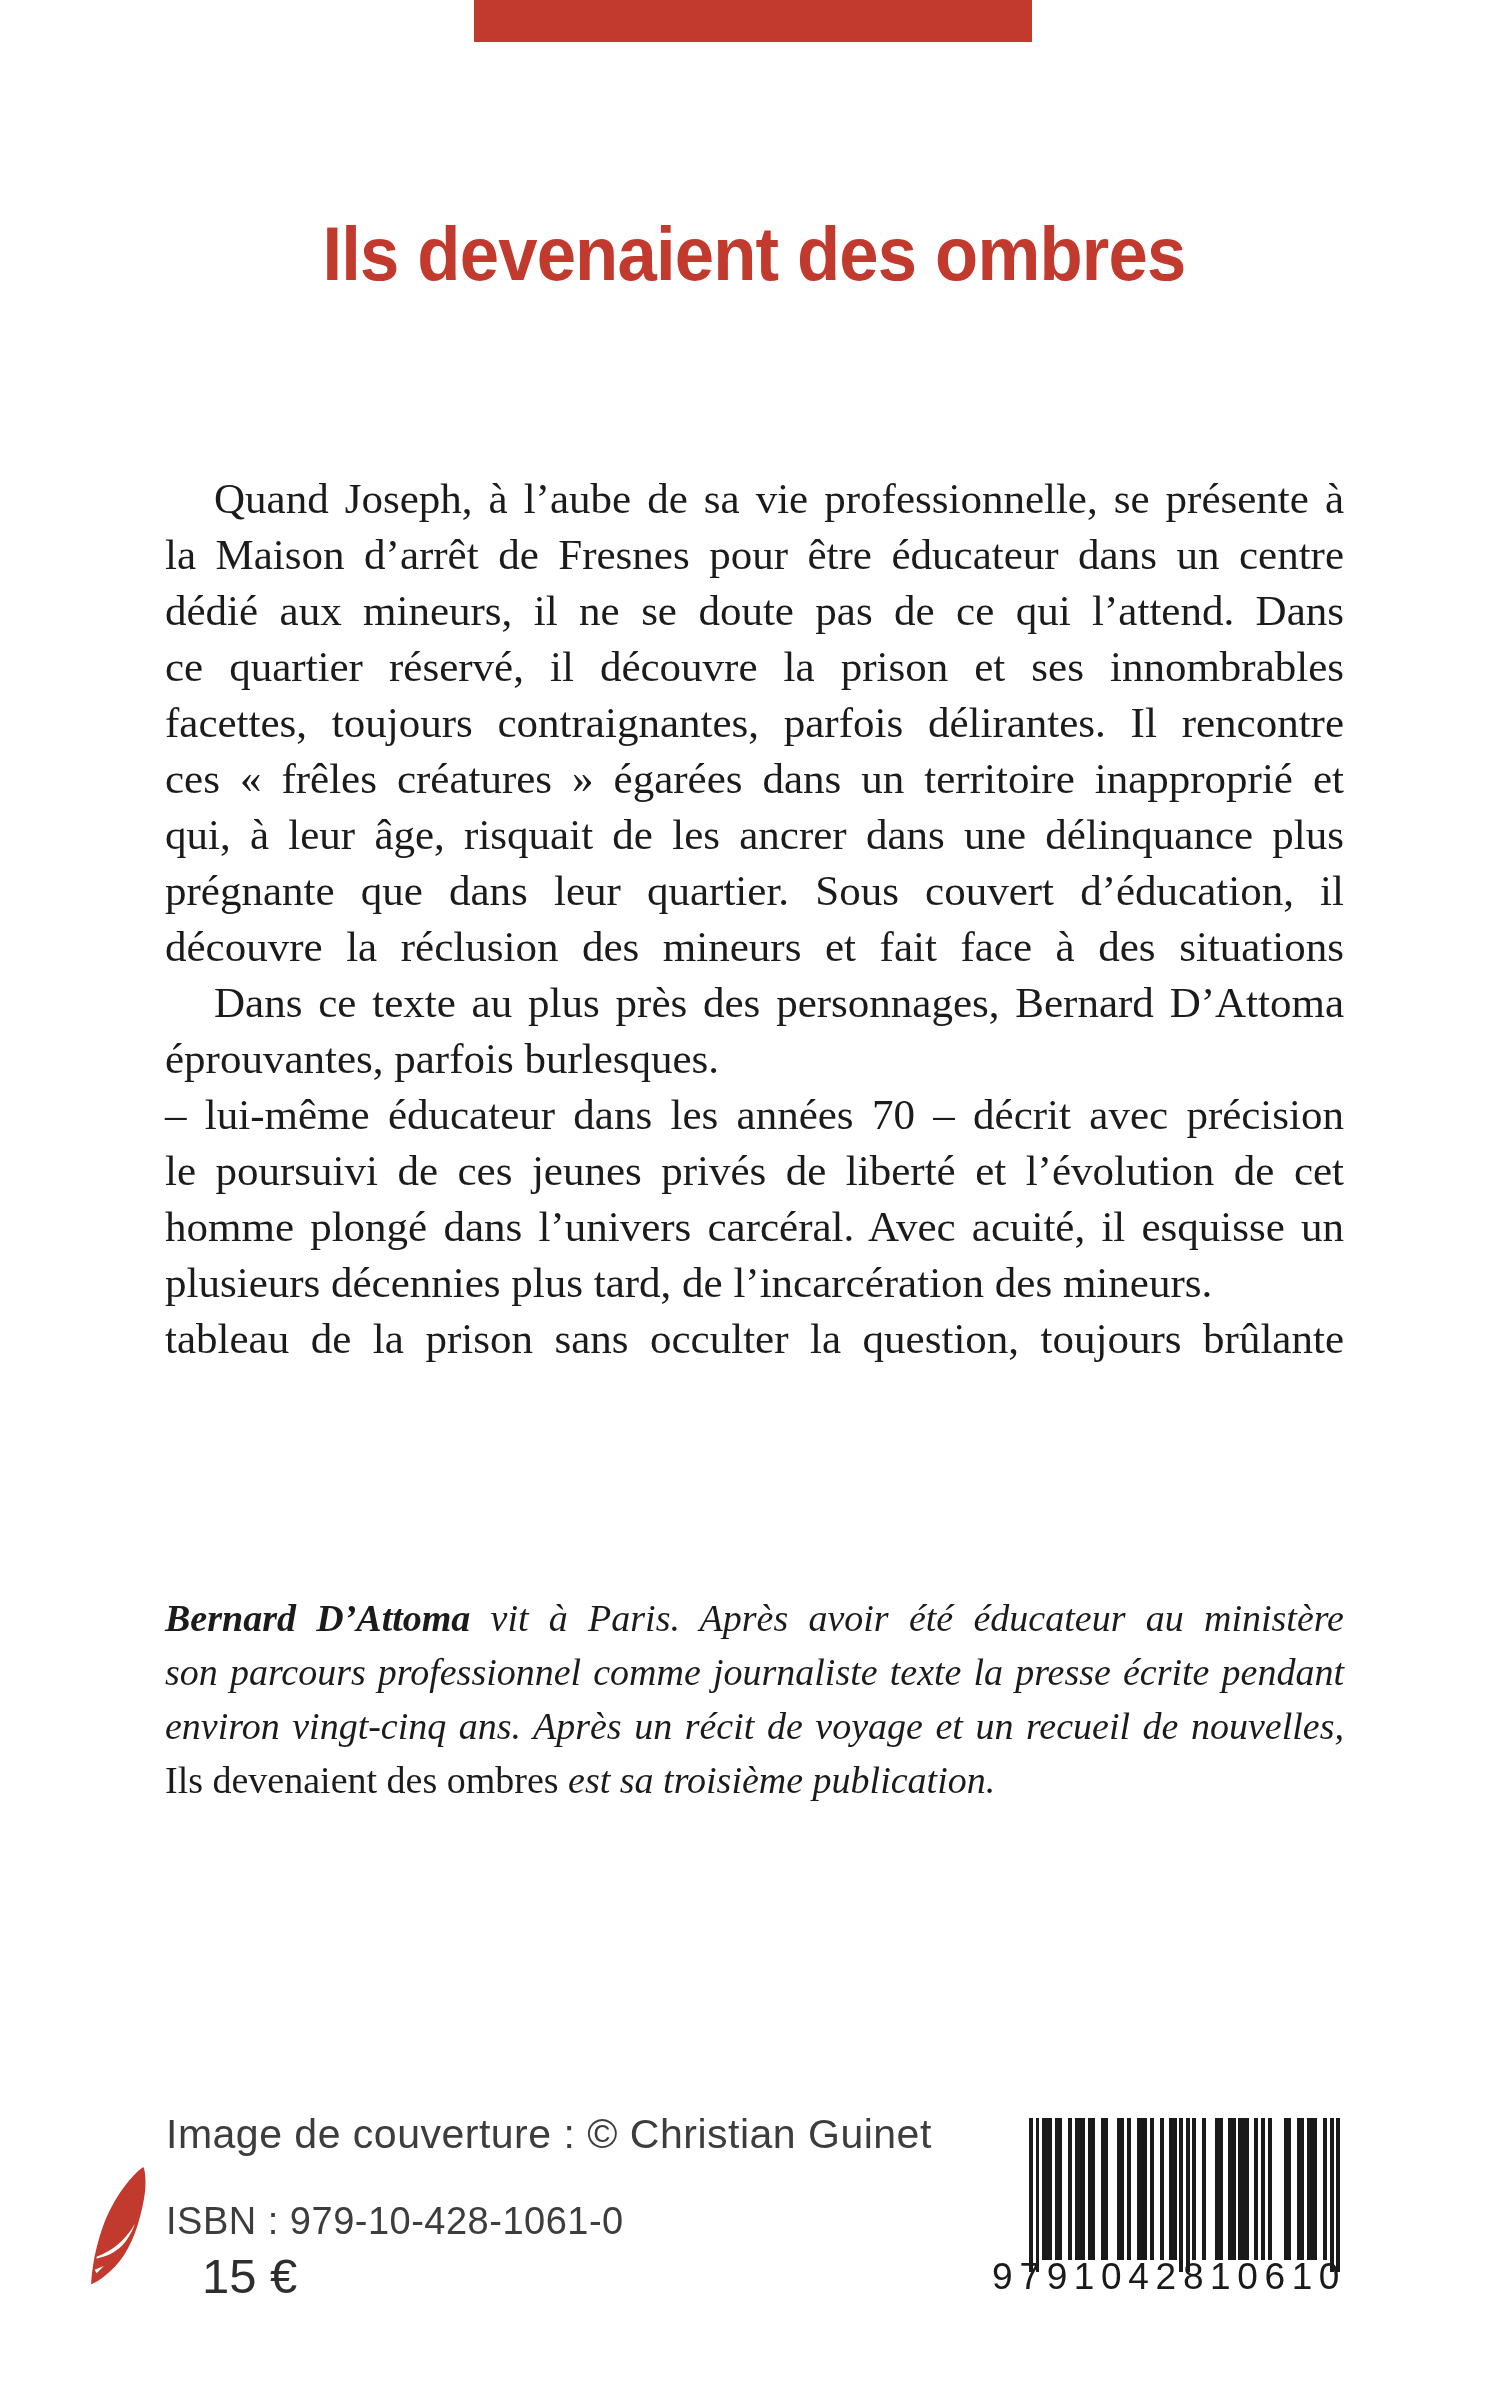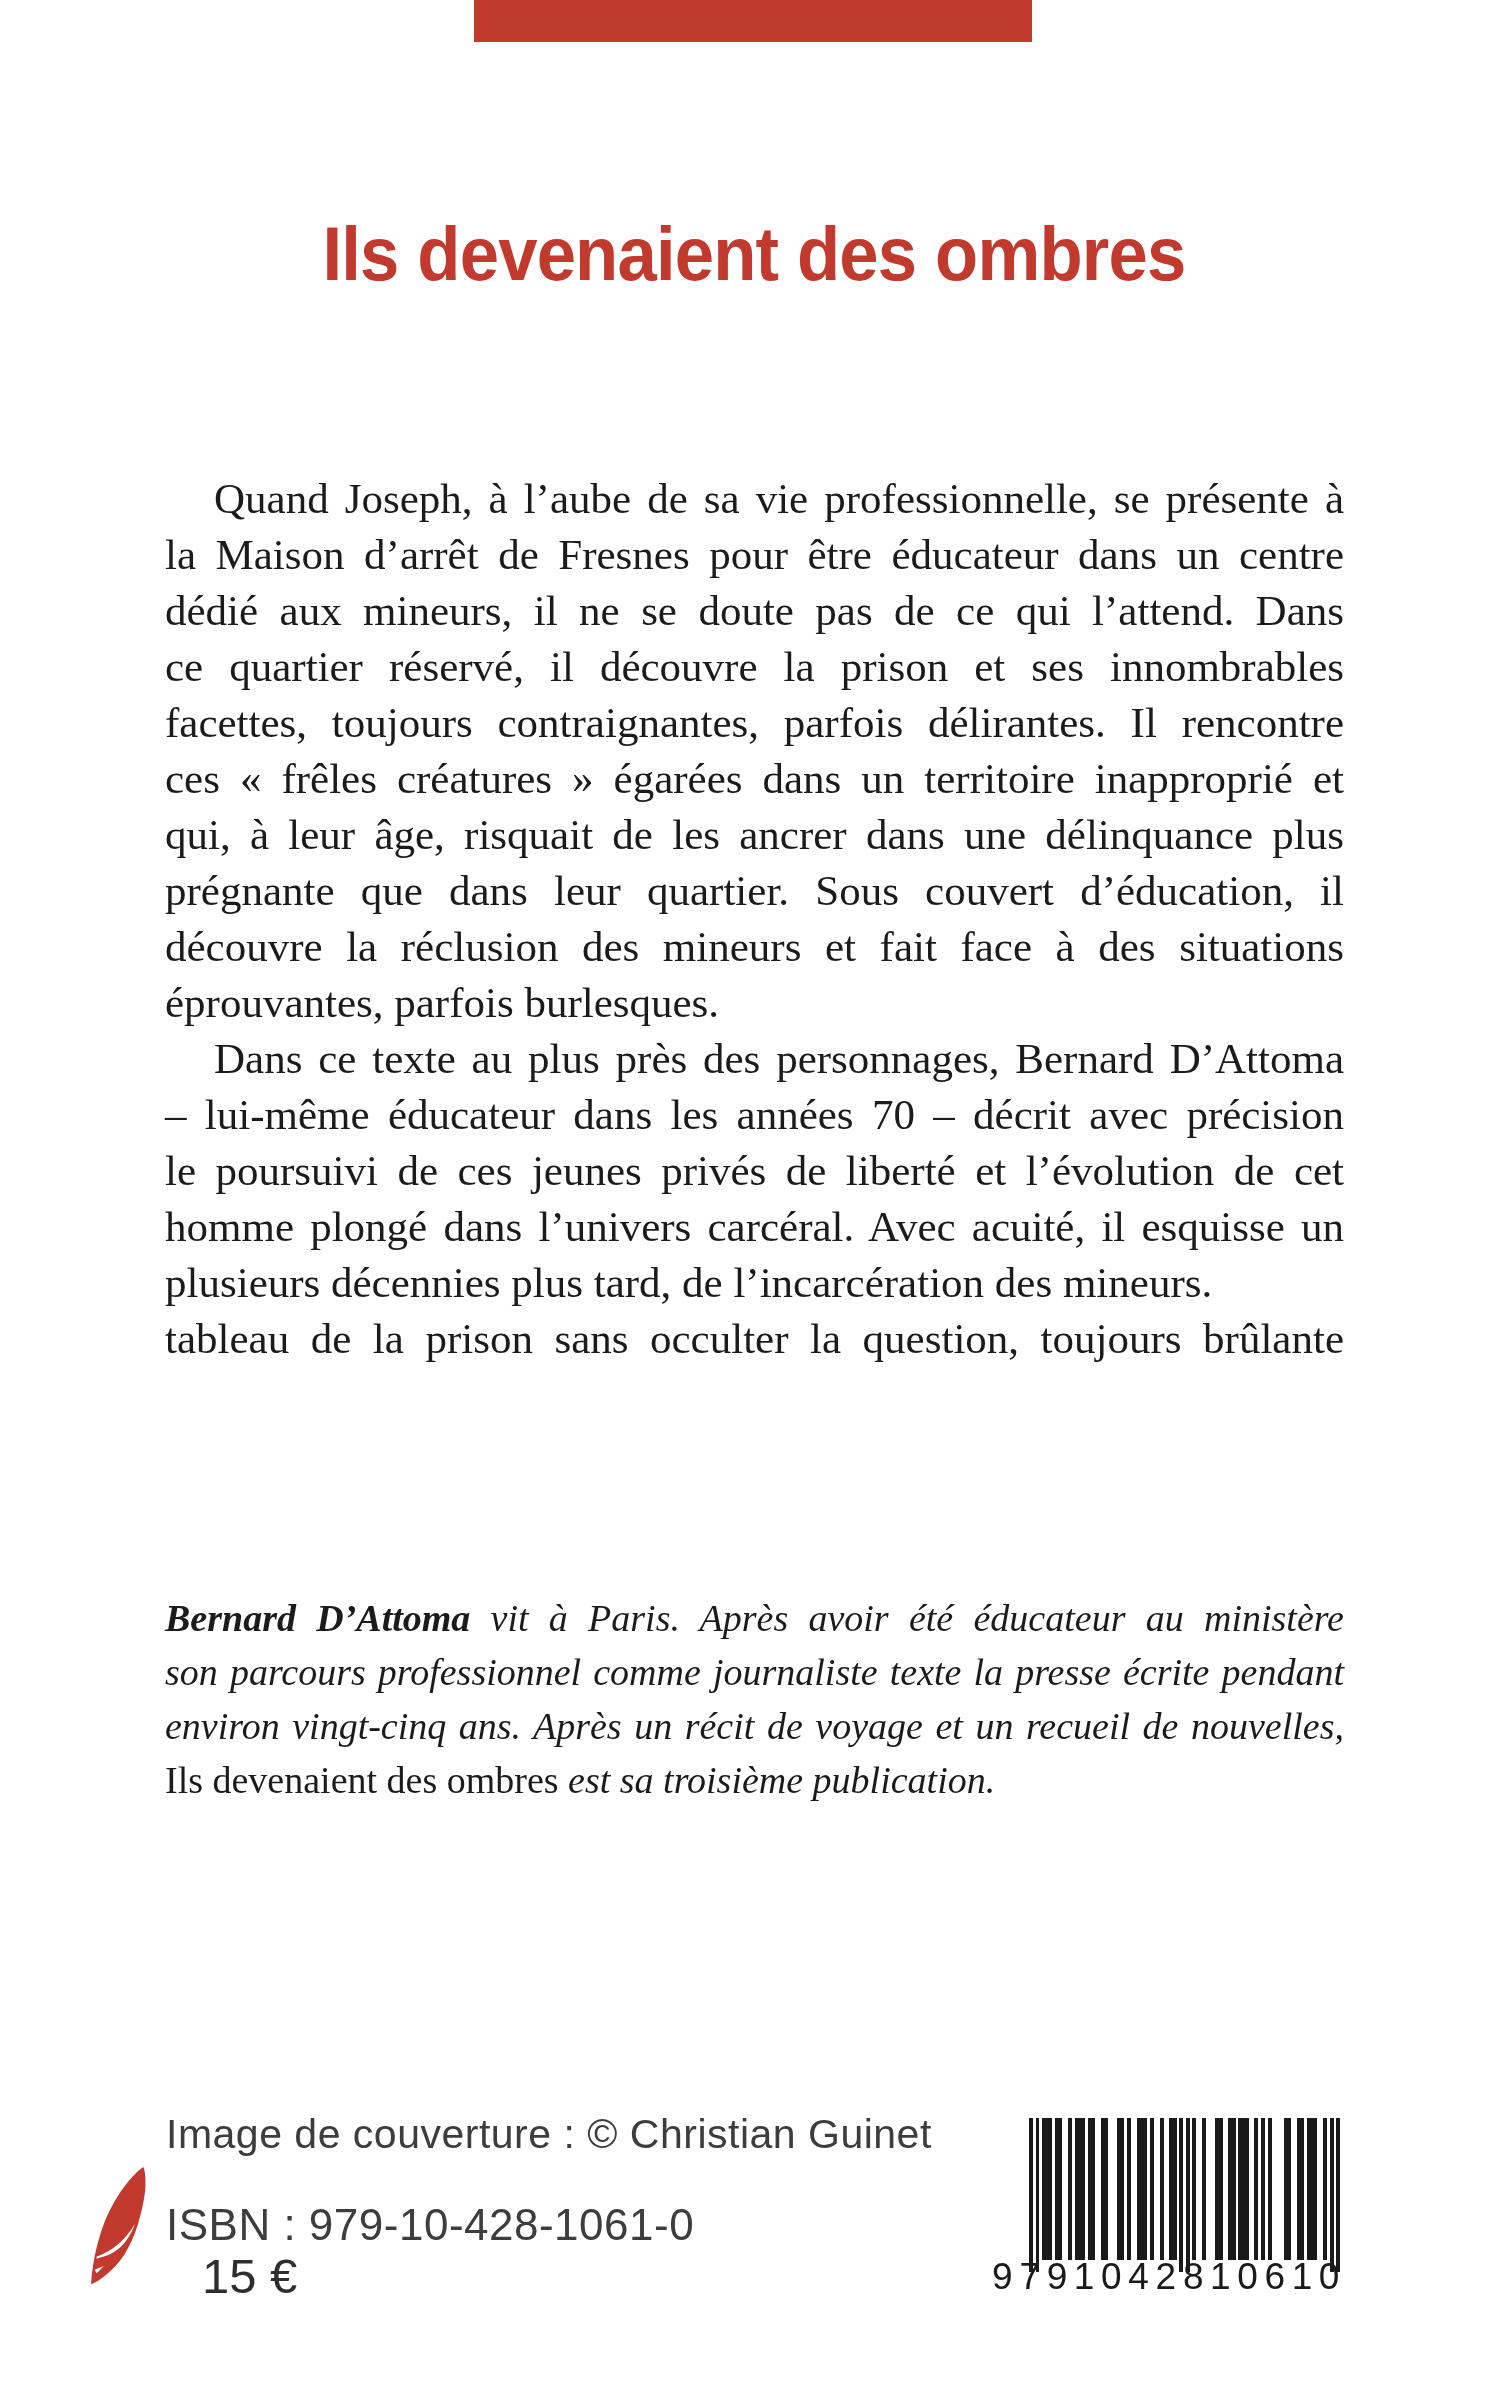--- a/index.html
+++ b/index.html
@@ -62,8 +62,8 @@
     <div class="tline">qui, à leur âge, risquait de les ancrer dans une délinquance plus</div>
     <div class="tline">prégnante que dans leur quartier. Sous couvert d’éducation, il</div>
     <div class="tline">découvre la réclusion des mineurs et fait face à des situations</div>
+    <div class="tline indent">Dans ce texte au plus près des personnages, Bernard D’Attoma</div>
     <div class="tline last">éprouvantes, parfois burlesques.</div>
-    <div class="tline indent">Dans ce texte au plus près des personnages, Bernard D’Attoma</div>
     <div class="tline">– lui-même éducateur dans les années 70 – décrit avec précision</div>
     <div class="tline">le poursuivi de ces jeunes privés de liberté et l’évolution de cet</div>
     <div class="tline">homme plongé dans l’univers carcéral. Avec acuité, il esquisse un</div>

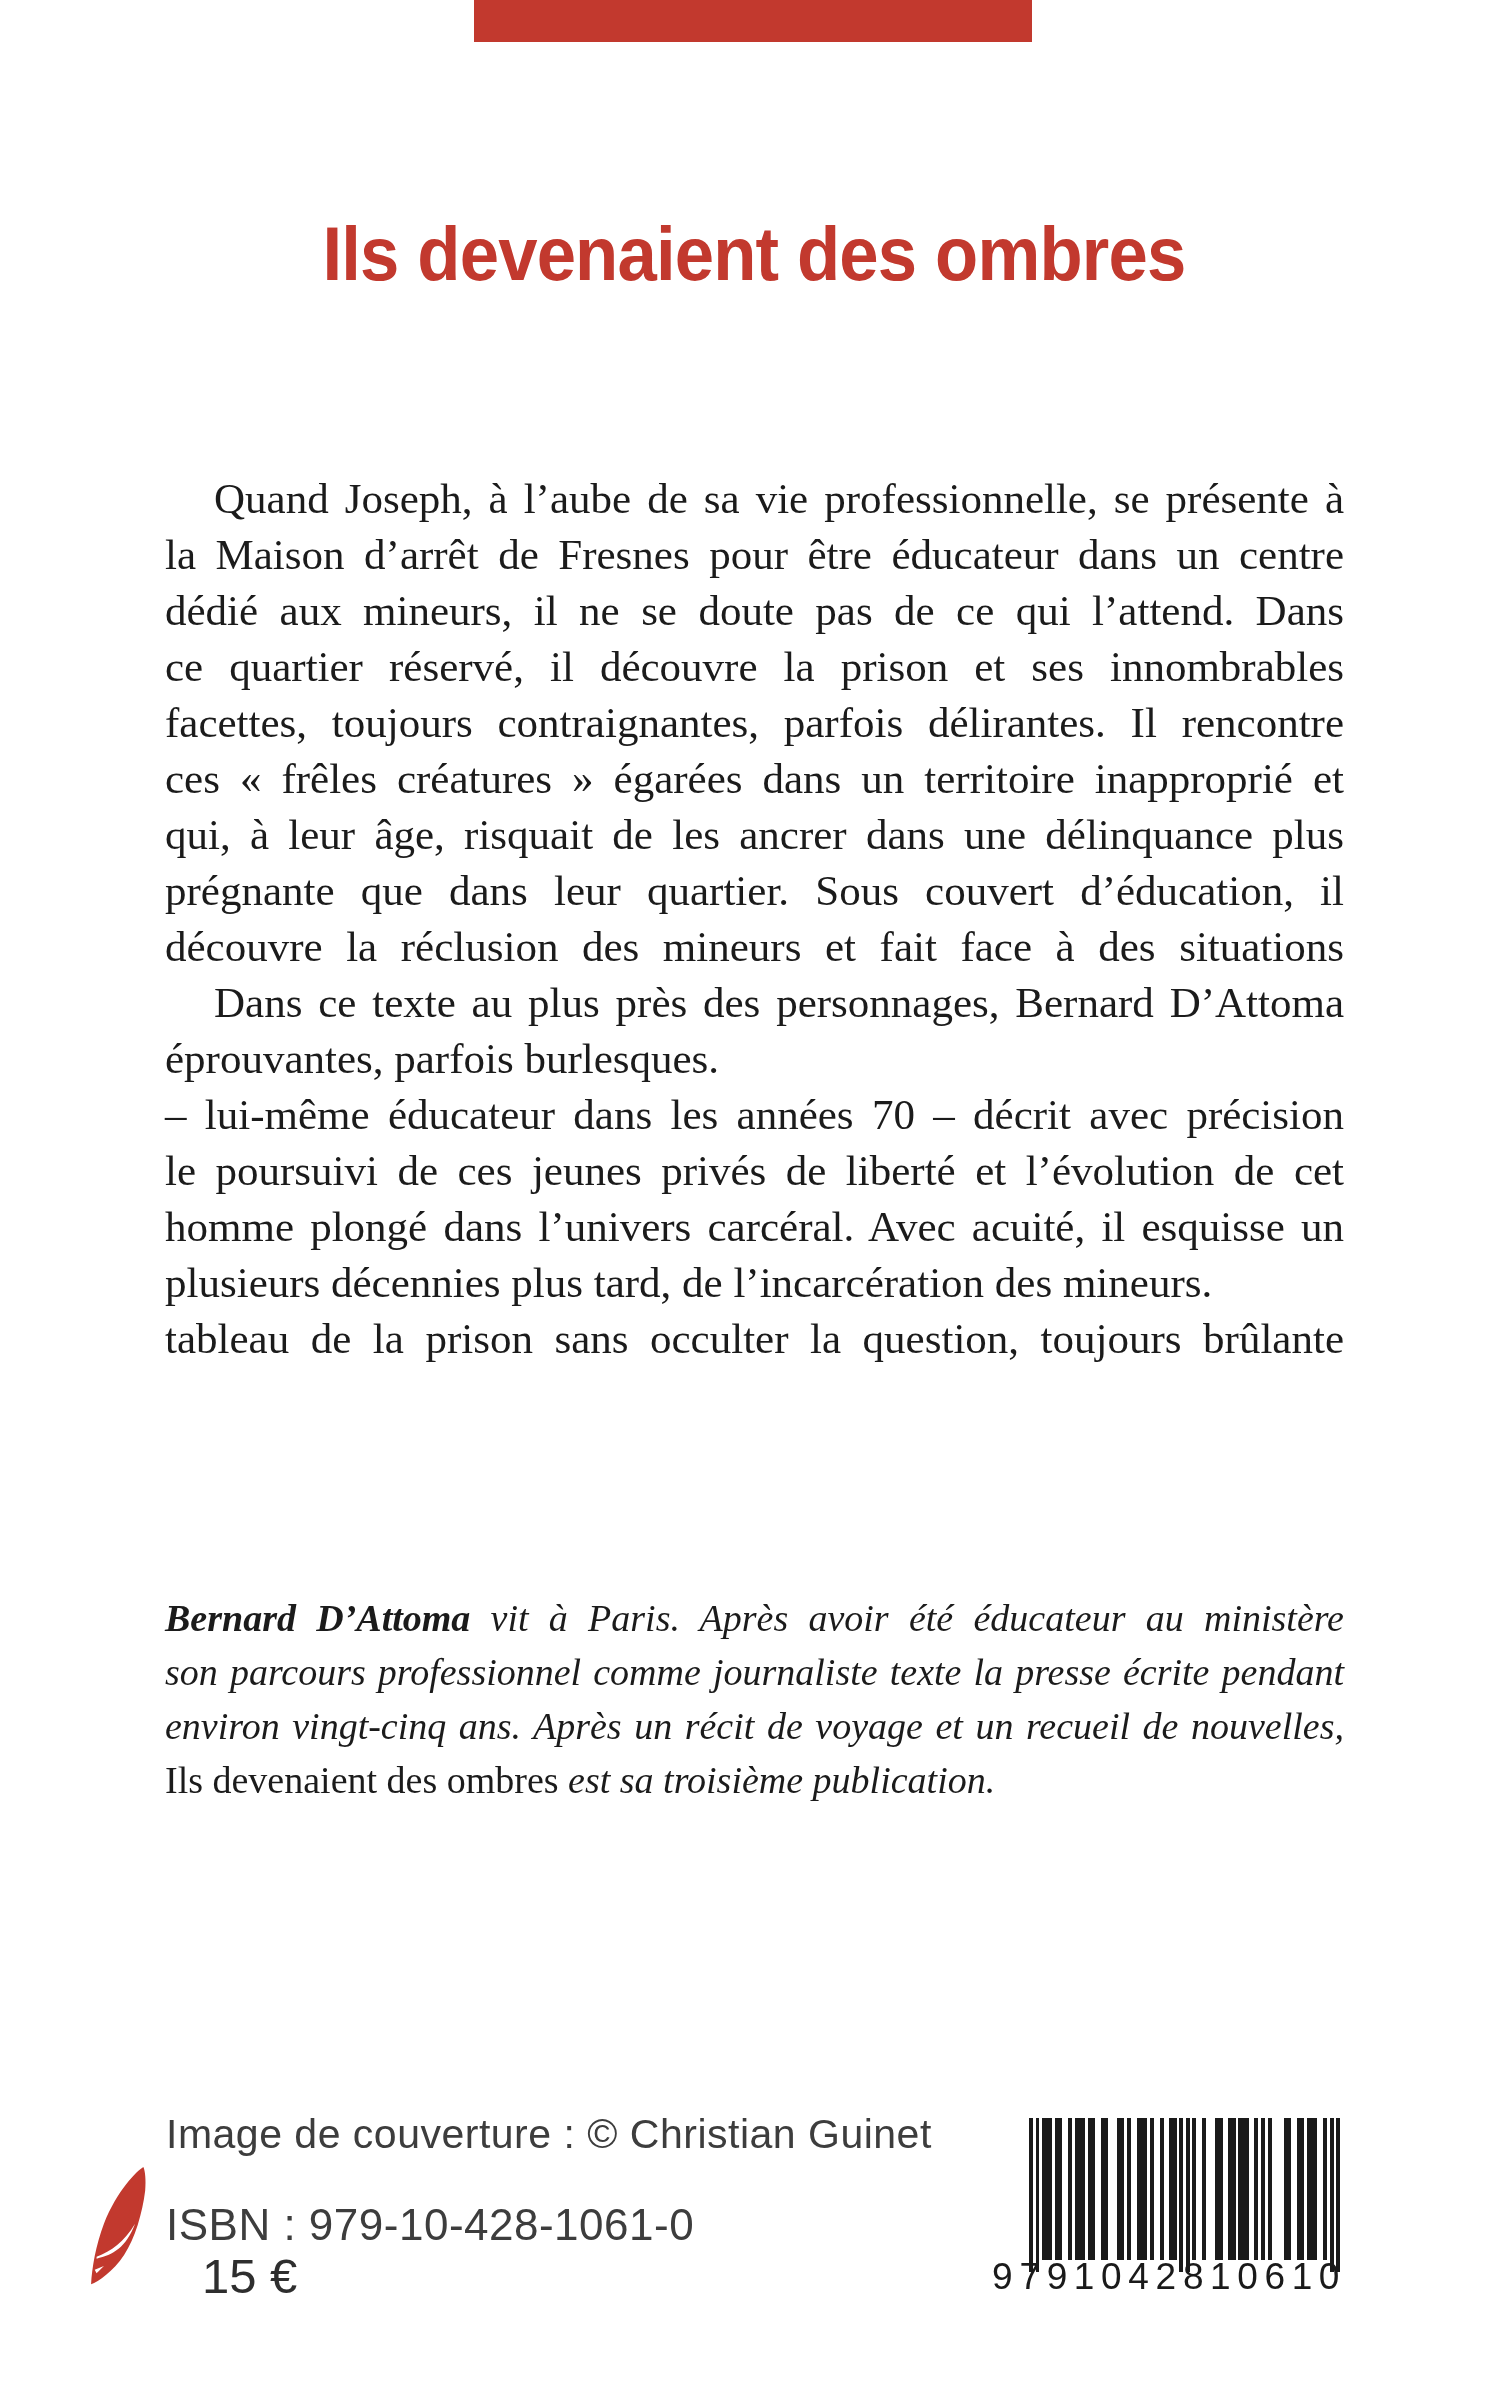--- a/index.html
+++ b/index.html
@@ -30,7 +30,7 @@
   
   .sans{font-family:"Liberation Sans", sans-serif;color:#3d3d3d;}
   .cover-credit{position:absolute;left:166px;top:2111px;font-size:41px;letter-spacing:0.5px;}
-  .isbn-line{position:absolute;left:166px;top:2200px;font-size:44px;letter-spacing:0.5px;}
+  .isbn-line{position:absolute;left:166px;top:2200px;font-size:38px;letter-spacing:0.5px;}
   .price-line{position:absolute;left:166px;top:2248px;font-size:49px;color:#2e2e2e;margin-left:36px;}
   .feather{position:absolute;left:89px;top:2167px;width:61px;height:121px;}
   

